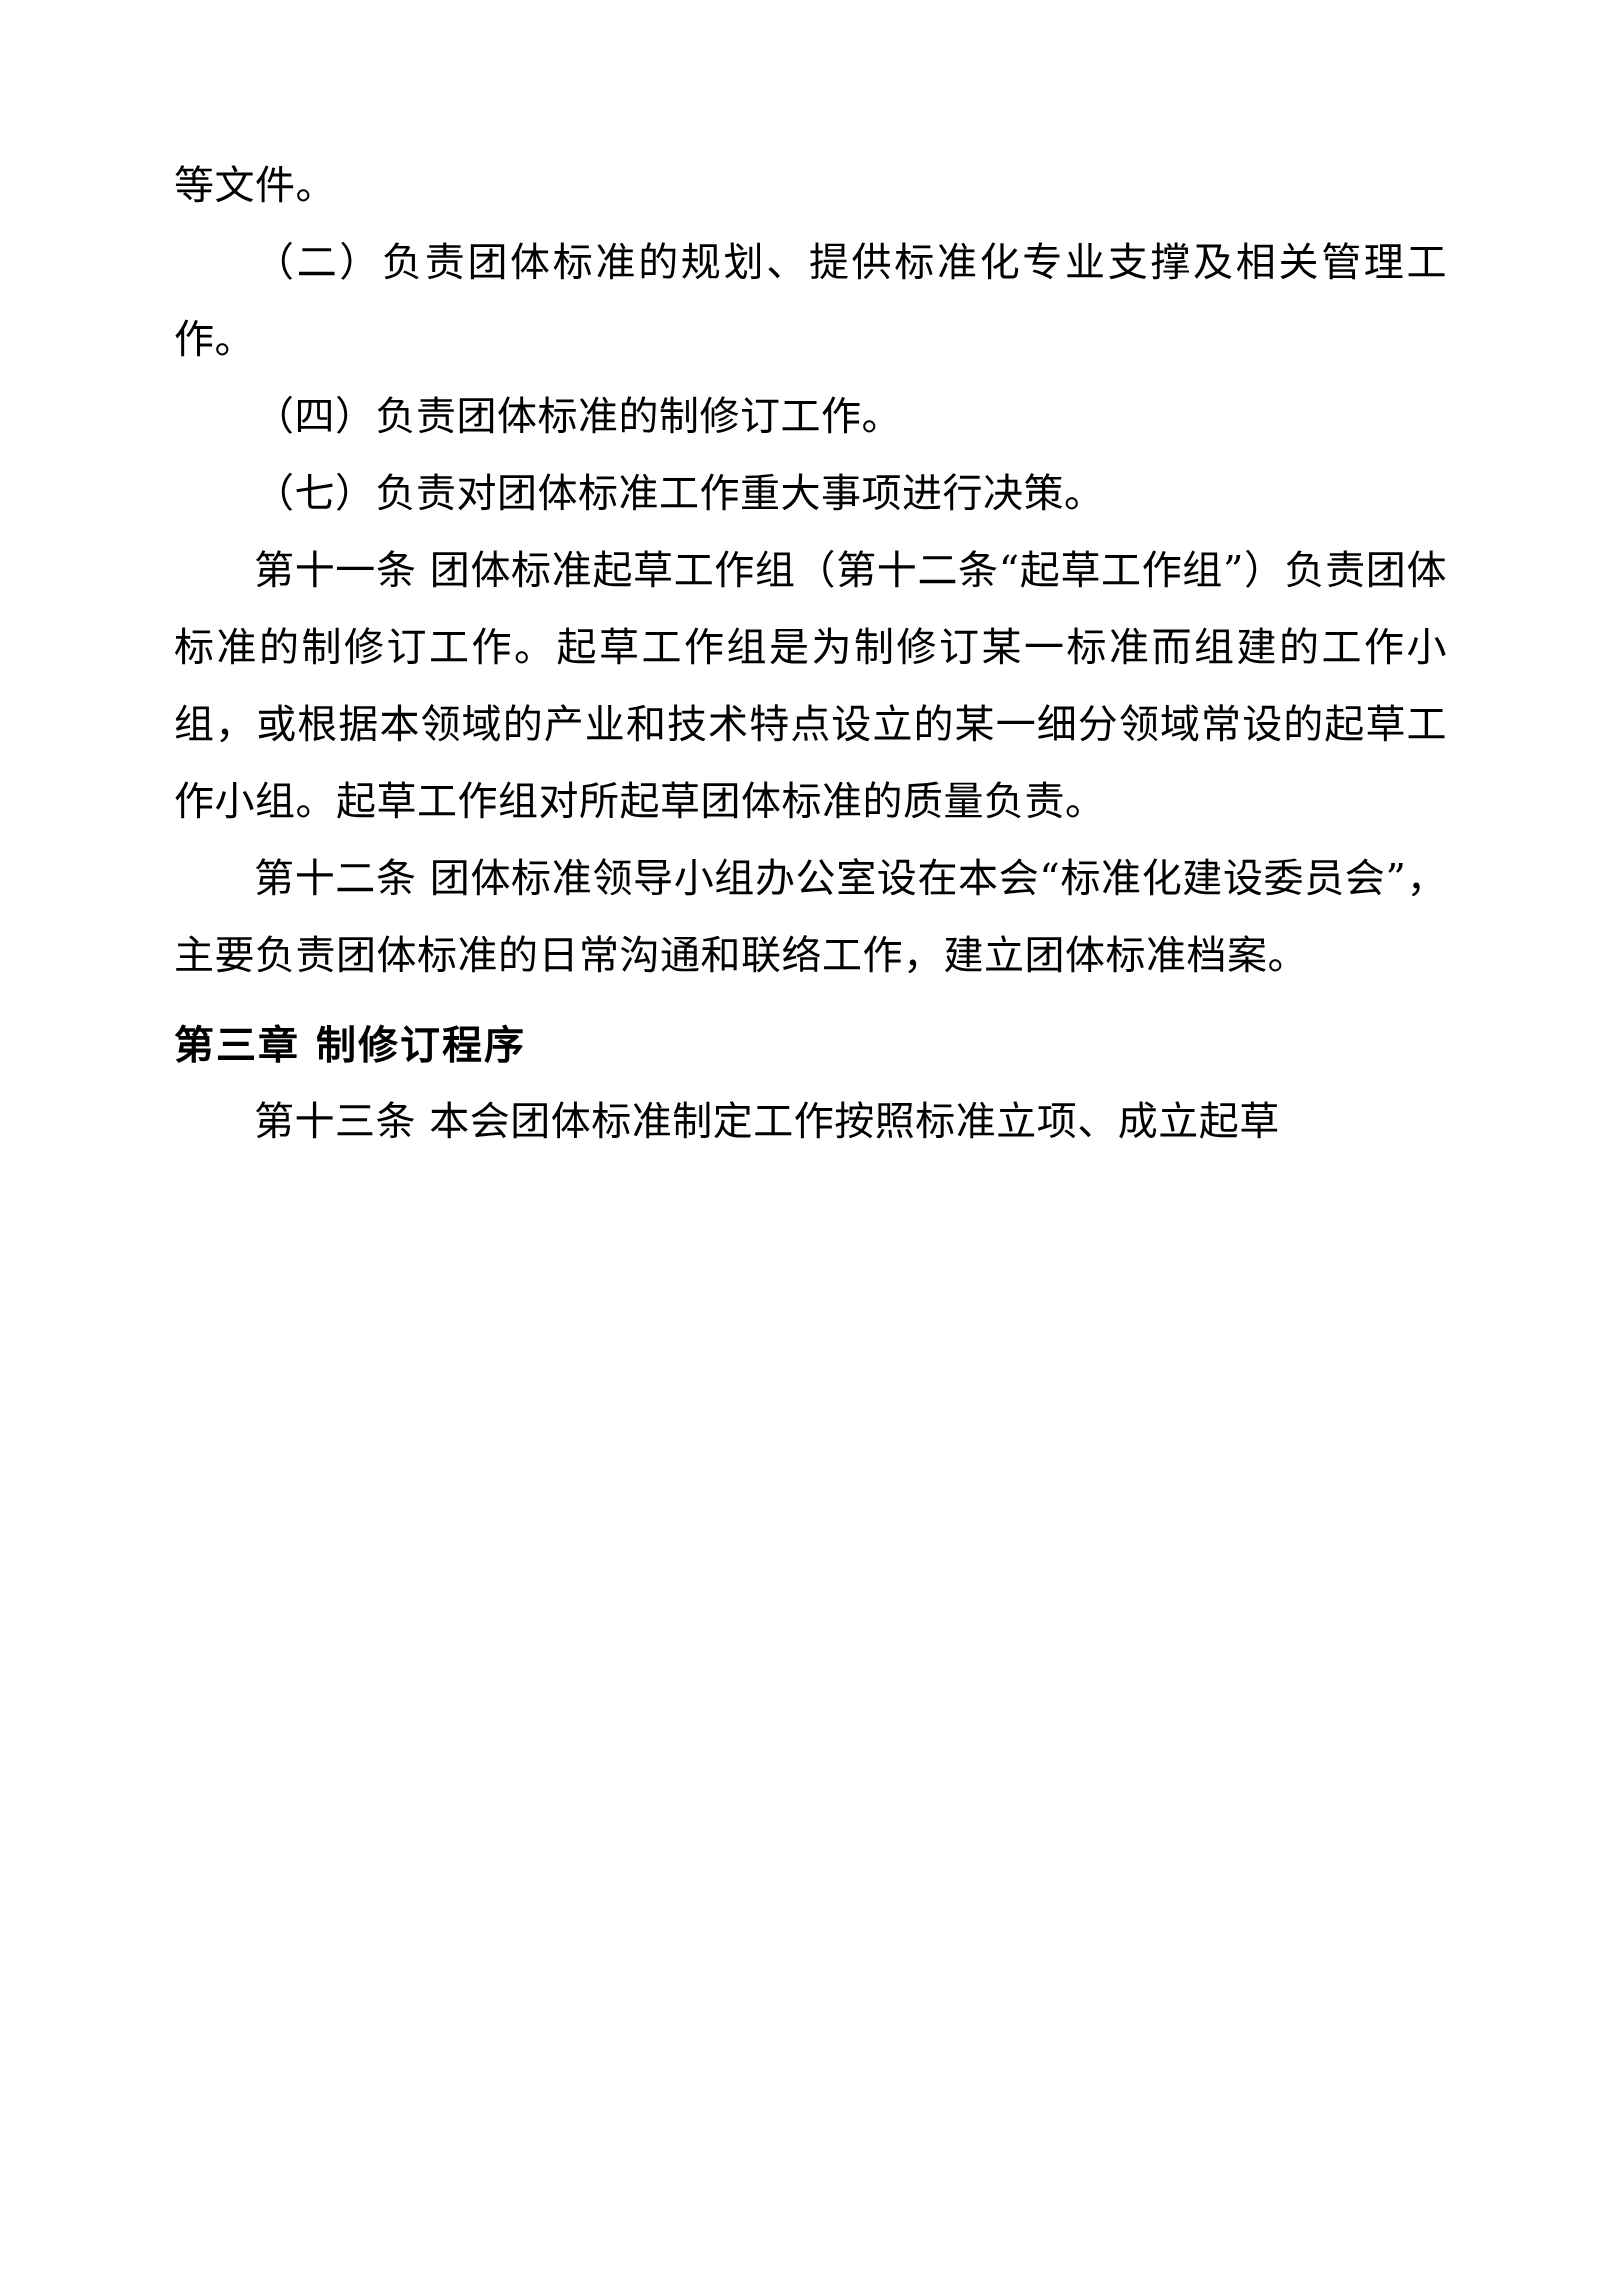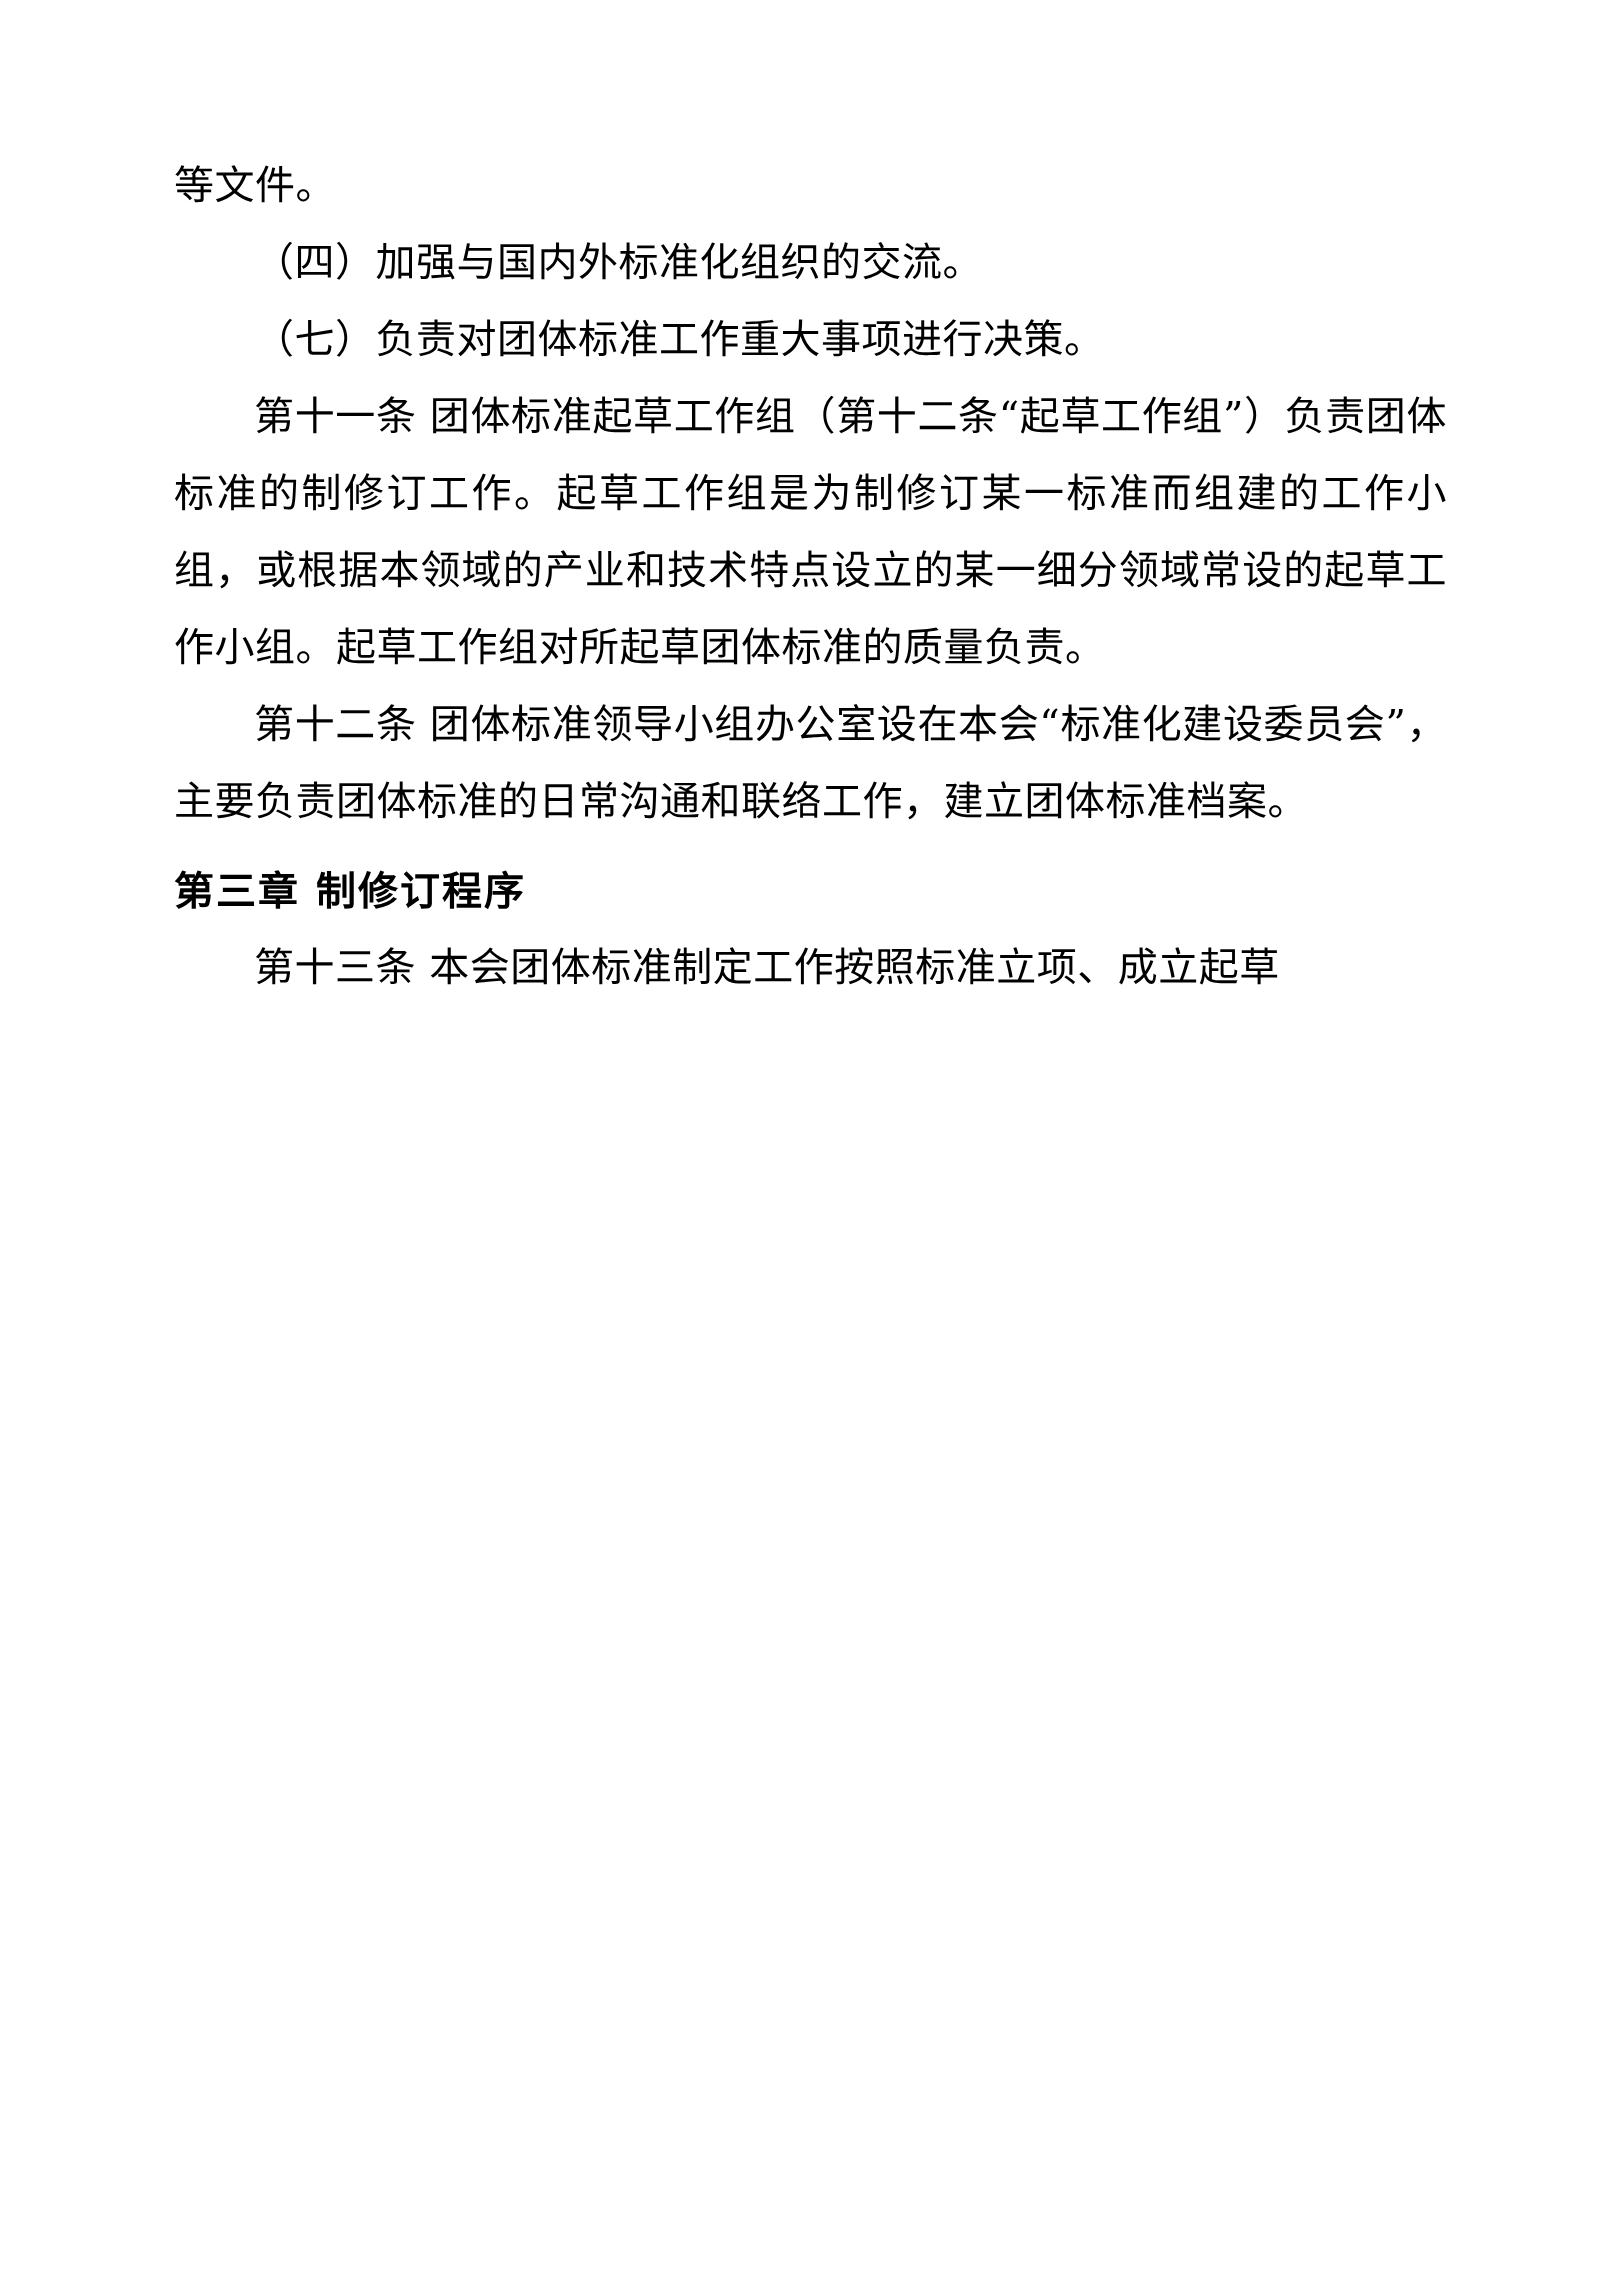--- a/index.html
+++ b/index.html
@@ -54,6 +54,7 @@
 
     <p class="para">等文件。</p>
 
+    <p class="indent2">（二）负责团体标准的规划、提供标准化专业支撑及相关管理工作。</p>
 
 
     <p class="indent2">（四）加强与国内外标准化组织的交流。</p>

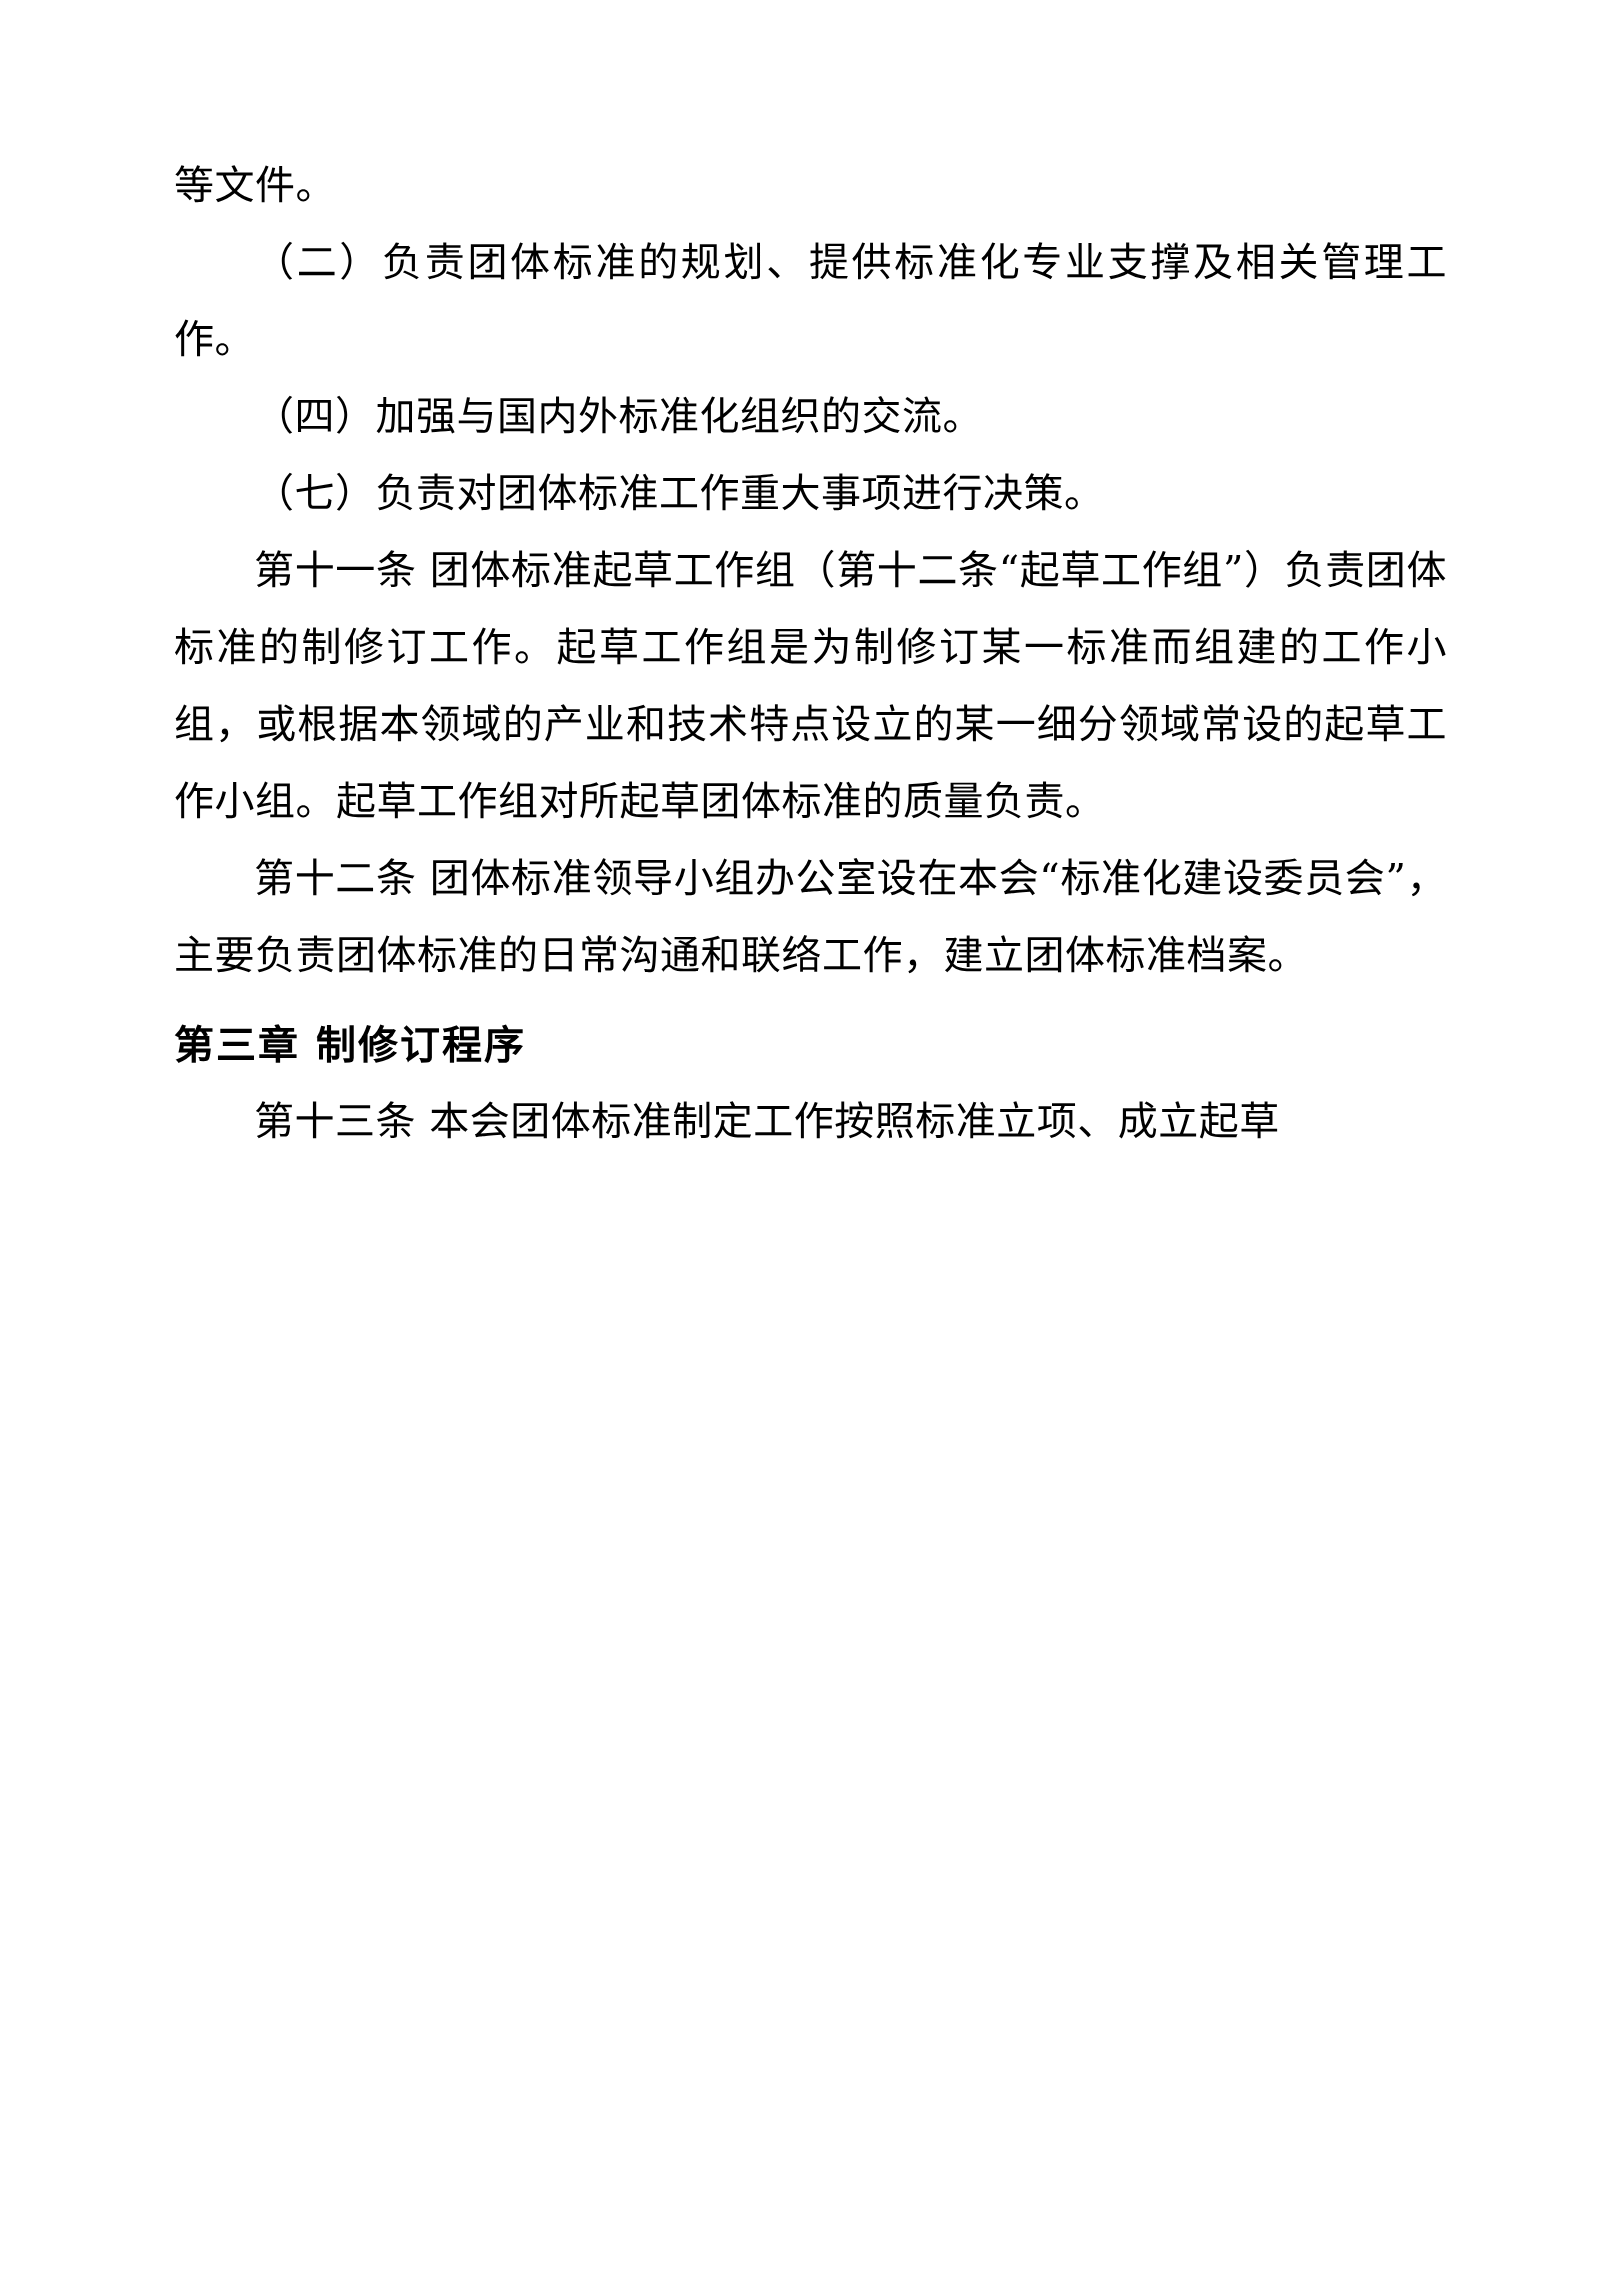--- a/index.html
+++ b/index.html
@@ -57,7 +57,7 @@
     <p class="indent2">（二）负责团体标准的规划、提供标准化专业支撑及相关管理工作。</p>
 
 
-    <p class="indent2">（四）加强与国内外标准化组织的交流。</p>
+    <p class="indent2">（四）负责团体标准的制修订工作。</p>
 
 
 

